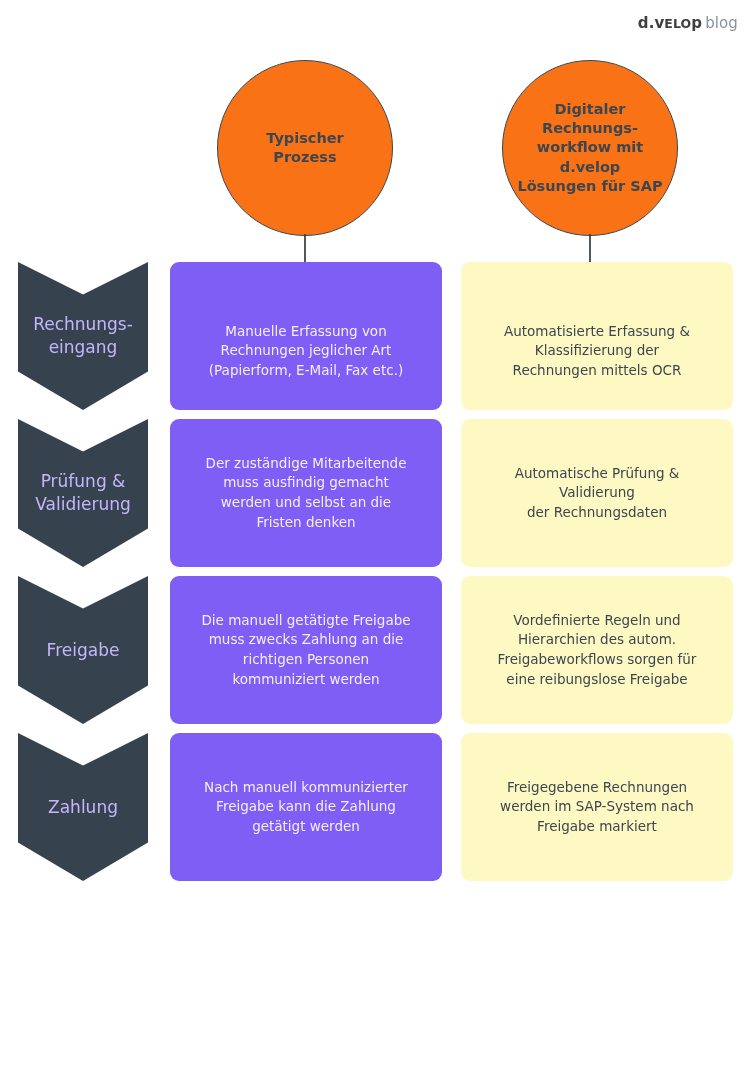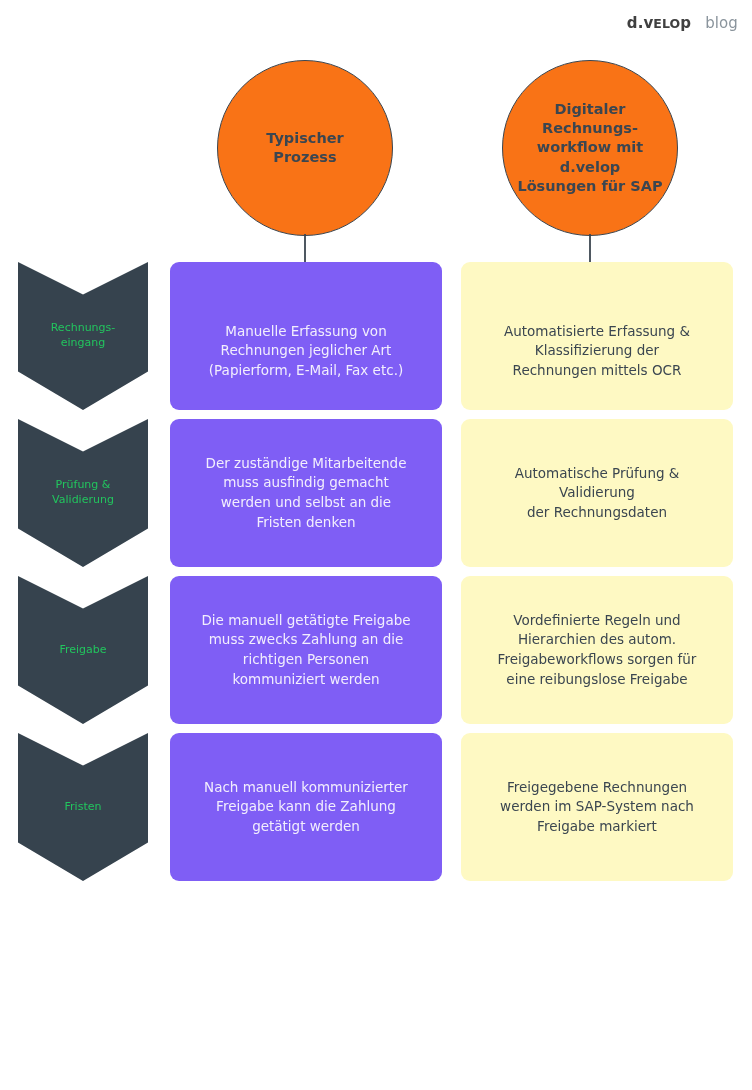--- a/index.html
+++ b/index.html
@@ -32,7 +32,7 @@
   }
   .brand .brand-mark { font-weight: bold; color: #404040; }
   .brand .brand-mark .sc { font-size: 12.5px; }
-  .brand .brand-word { color: #8a949c; font-weight: normal; margin-left: 14px; }
+  .brand .brand-word { color: #8a949c; font-weight: normal; margin-left: 3px; }
 
   
   .circle {

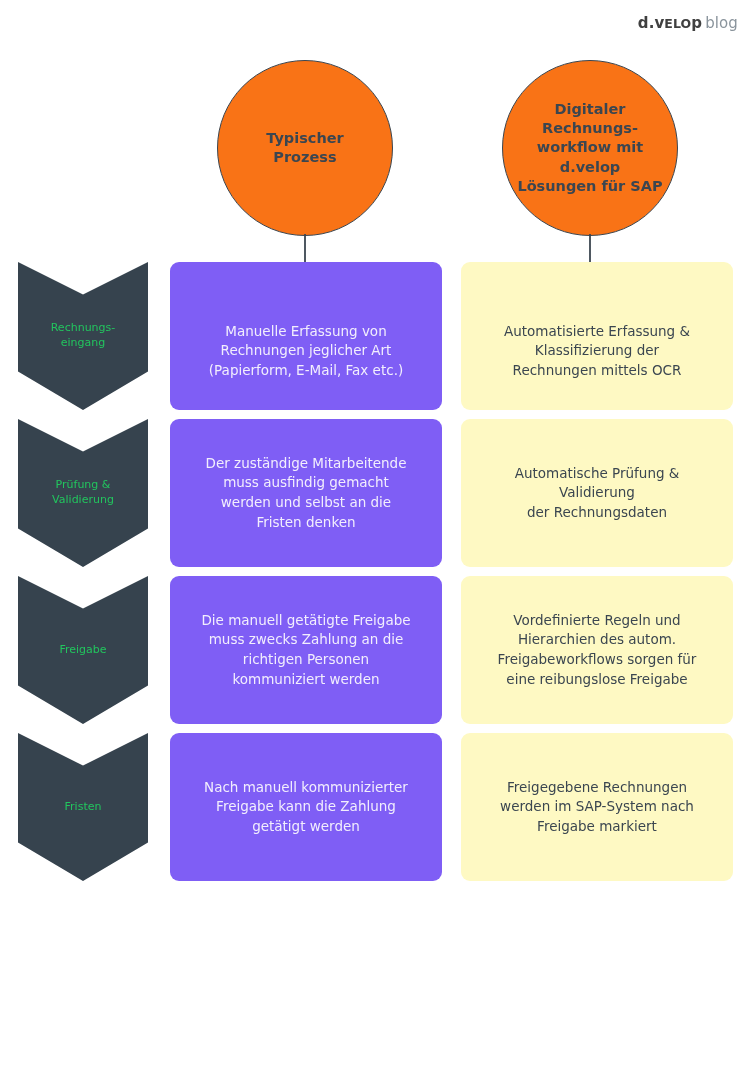--- a/index.html
+++ b/index.html
@@ -88,8 +88,8 @@
     text-align: center;
   }
   .chevron-label {
-    color: #22c55e;
-    font-size: 11px;
+    color: #c4b5fd;
+    font-size: 17px;
     line-height: 1.35;
     padding: 0 6px;
   }

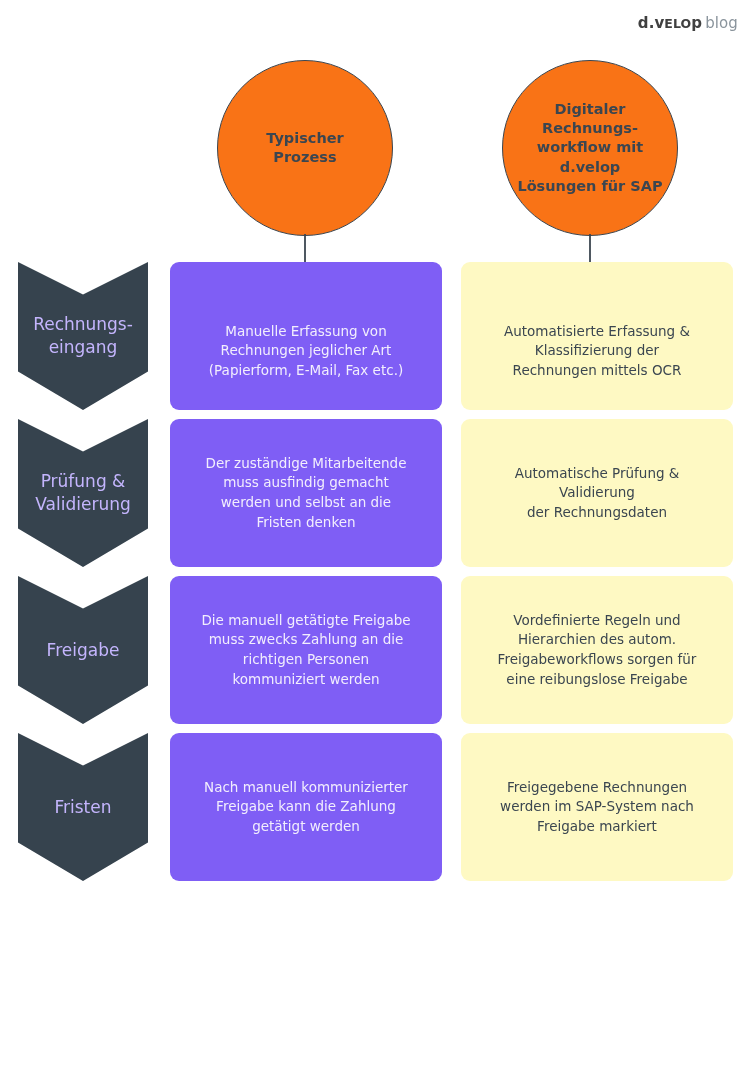--- a/index.html
+++ b/index.html
@@ -156,7 +156,7 @@
       <div class="chevron-label">Freigabe</div>
     </div>
     <div class="chevron">
-      <div class="chevron-label">Fristen</div>
+      <div class="chevron-label">Zahlung</div>
     </div>
   </div>
 

